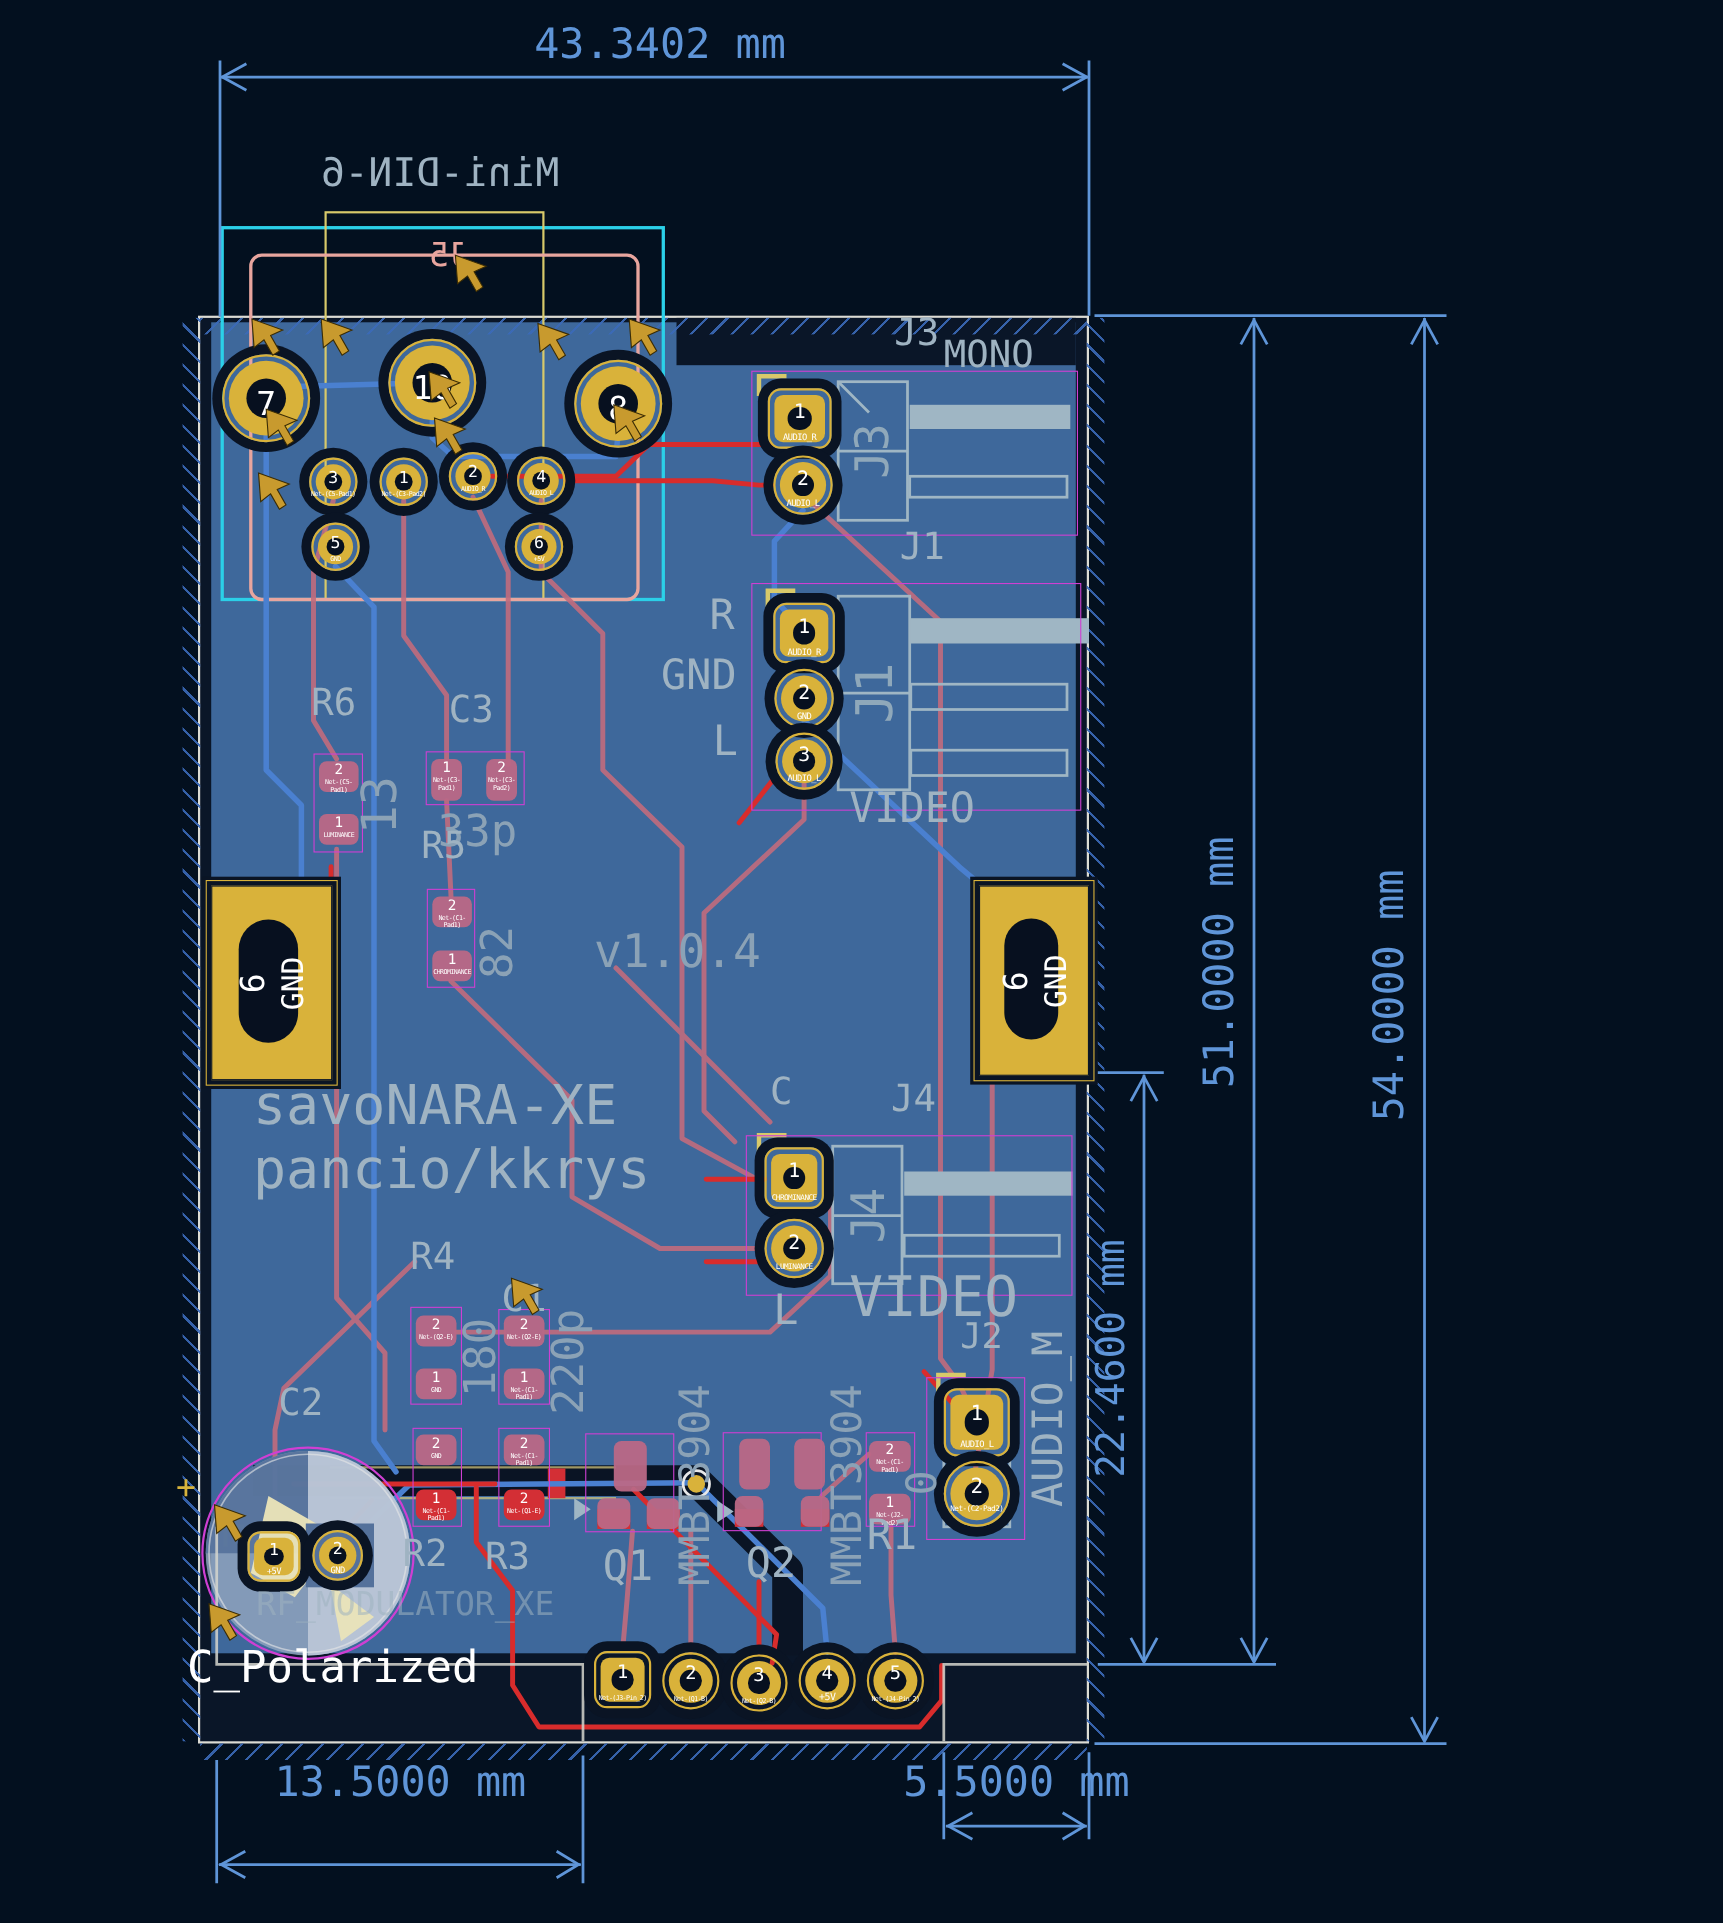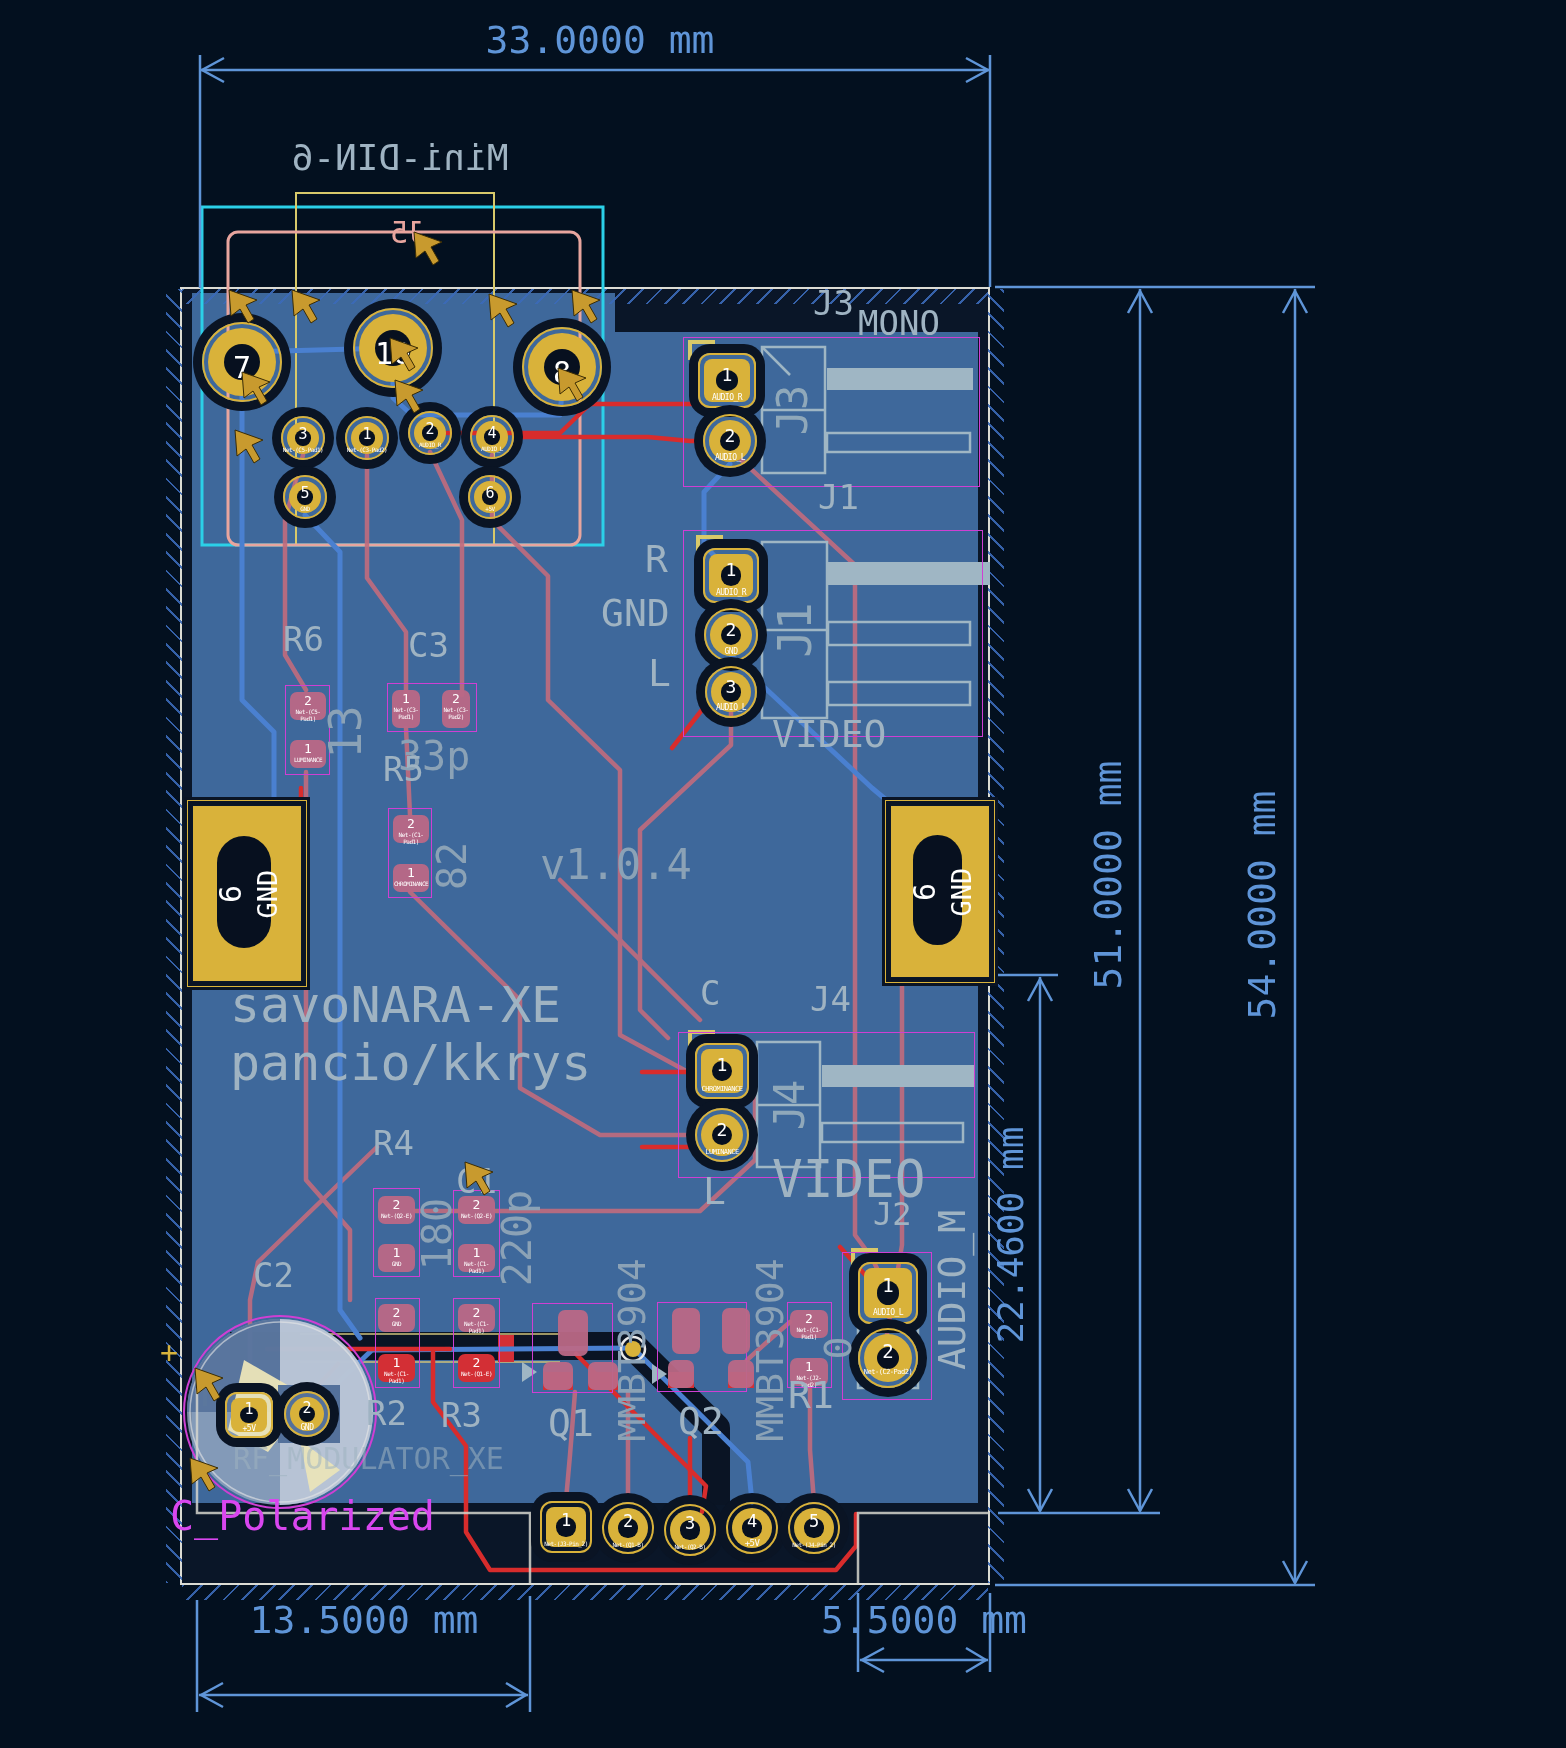--- a/index.html
+++ b/index.html
@@ -488,7 +488,7 @@
   <div class="t" style="left:170px;top:1496px;font-size:40px;color:#d946ef">C_Polarized</div>
   <div class="t" style="left:160px;top:1338px;font-size:30px;color:#d7b33c">+</div>
 
-  <div class="t dimtxt ctr" style="left:600px;top:40px;font-size:38px">33.0000 mm</div>
+  <div class="t dimtxt ctr" style="left:600px;top:40px;font-size:38px">43.3402 mm</div>
   <div class="t dimtxt ctr rot" style="left:1108px;top:875px;font-size:38px"><span>51.0000 mm</span></div>
   <div class="t dimtxt ctr rot" style="left:1262px;top:905px;font-size:38px"><span>54.0000 mm</span></div>
   <div class="t dimtxt ctr rot" style="left:1011px;top:1235px;font-size:36px"><span>22.4600 mm</span></div>

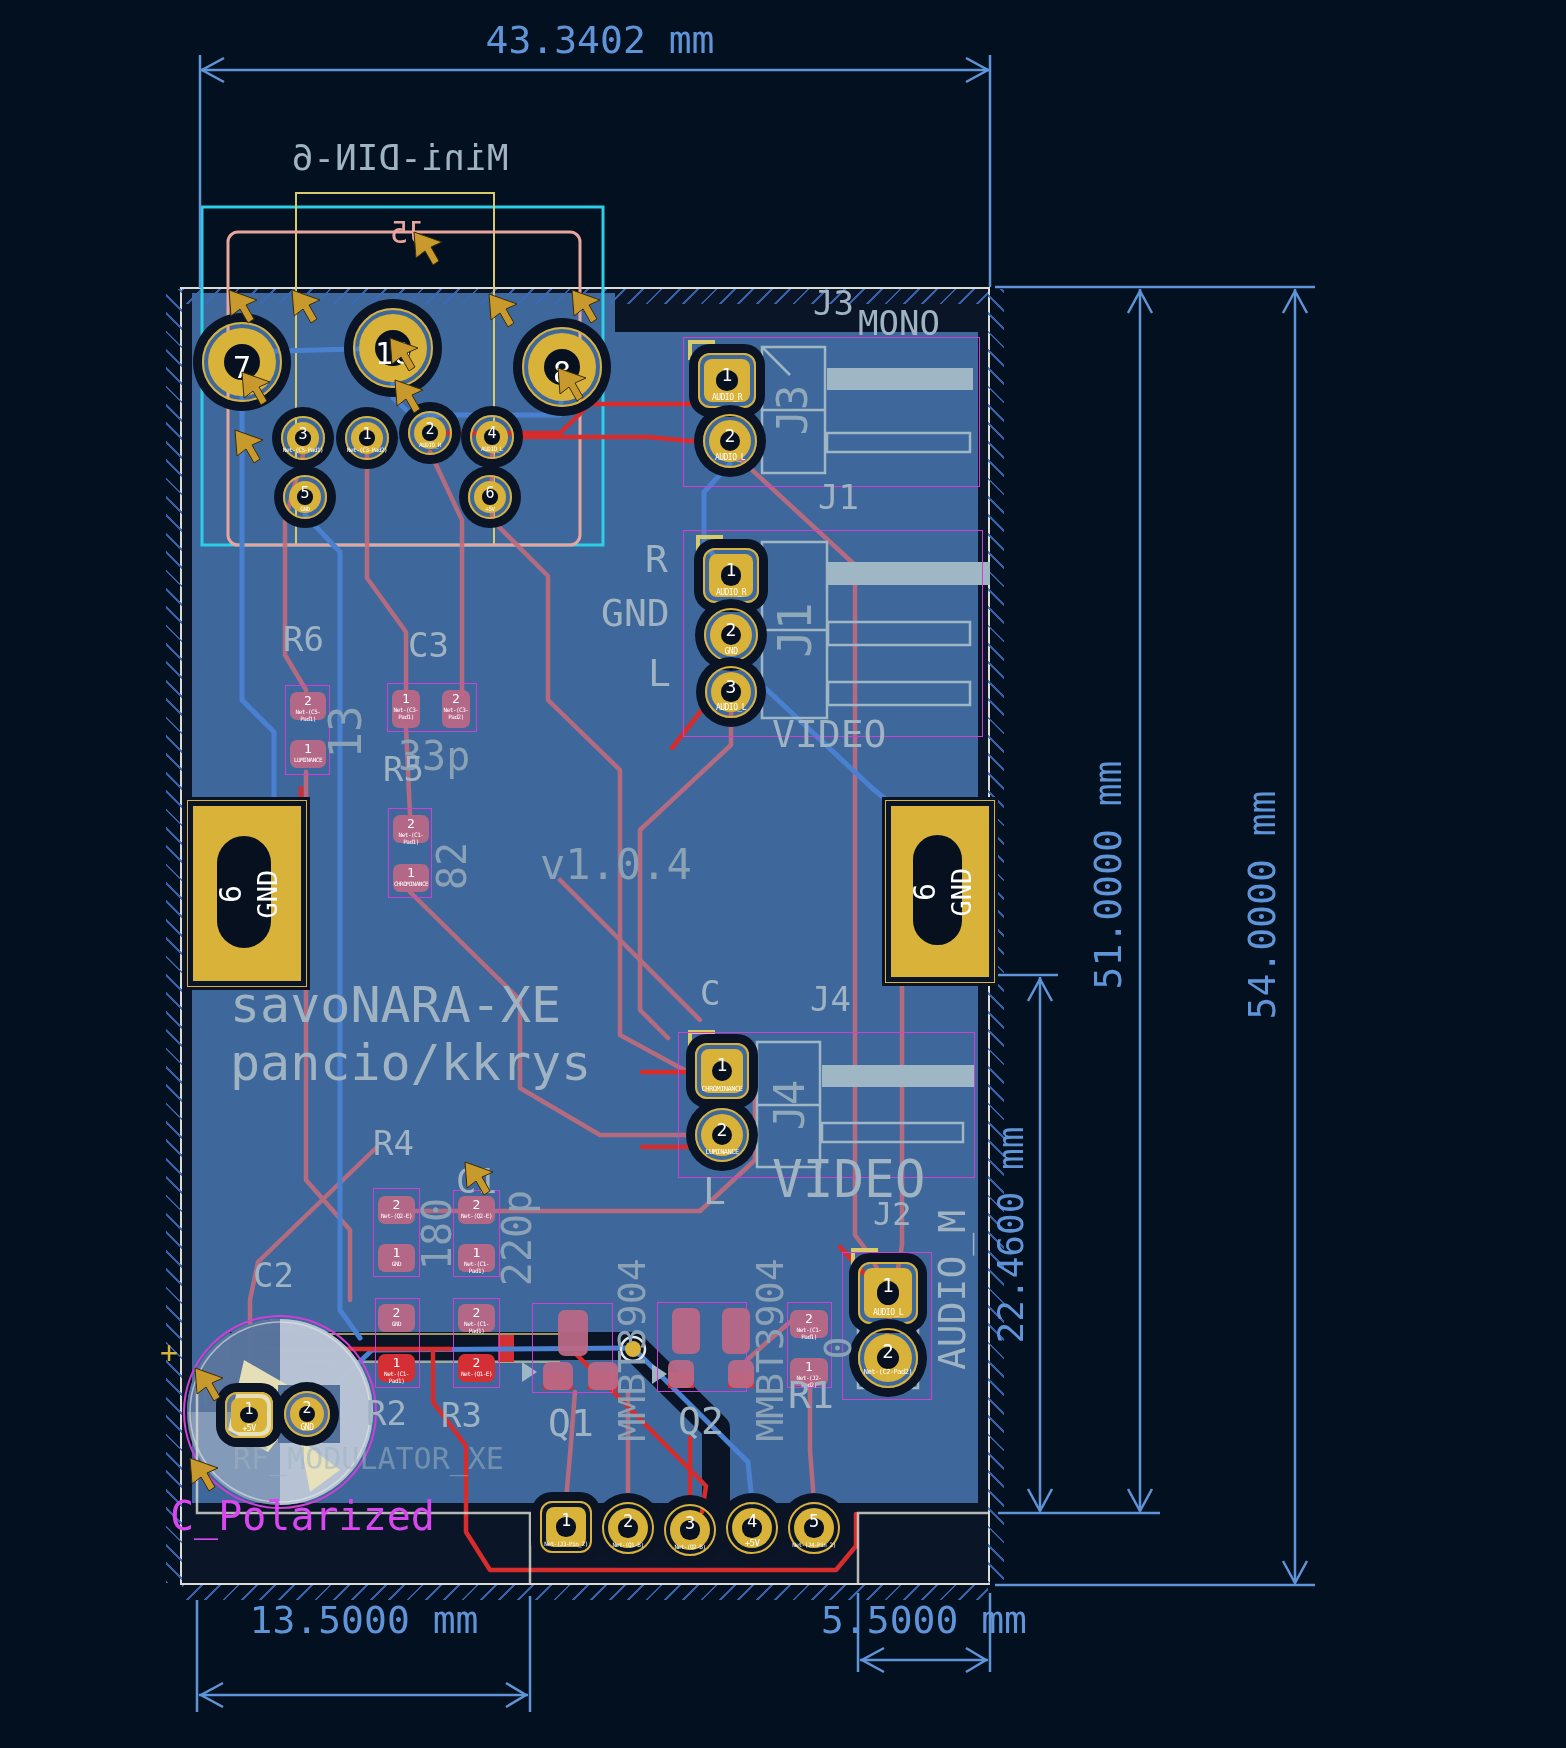--- a/index.html
+++ b/index.html
@@ -485,7 +485,7 @@
   <div class="t val ctr rot" style="left:838px;top:1348px;font-size:38px"><span>0</span></div>
 
   <div class="t faint" style="left:233px;top:1444px;font-size:30px">RF_MODULATOR_XE</div>
-  <div class="t" style="left:170px;top:1496px;font-size:40px;color:#d946ef">C_Polarized</div>
+  <div class="t" style="left:170px;top:1496px;font-size:40px;color:#ffffff">C_Polarized</div>
   <div class="t" style="left:160px;top:1338px;font-size:30px;color:#d7b33c">+</div>
 
   <div class="t dimtxt ctr" style="left:600px;top:40px;font-size:38px">43.3402 mm</div>

